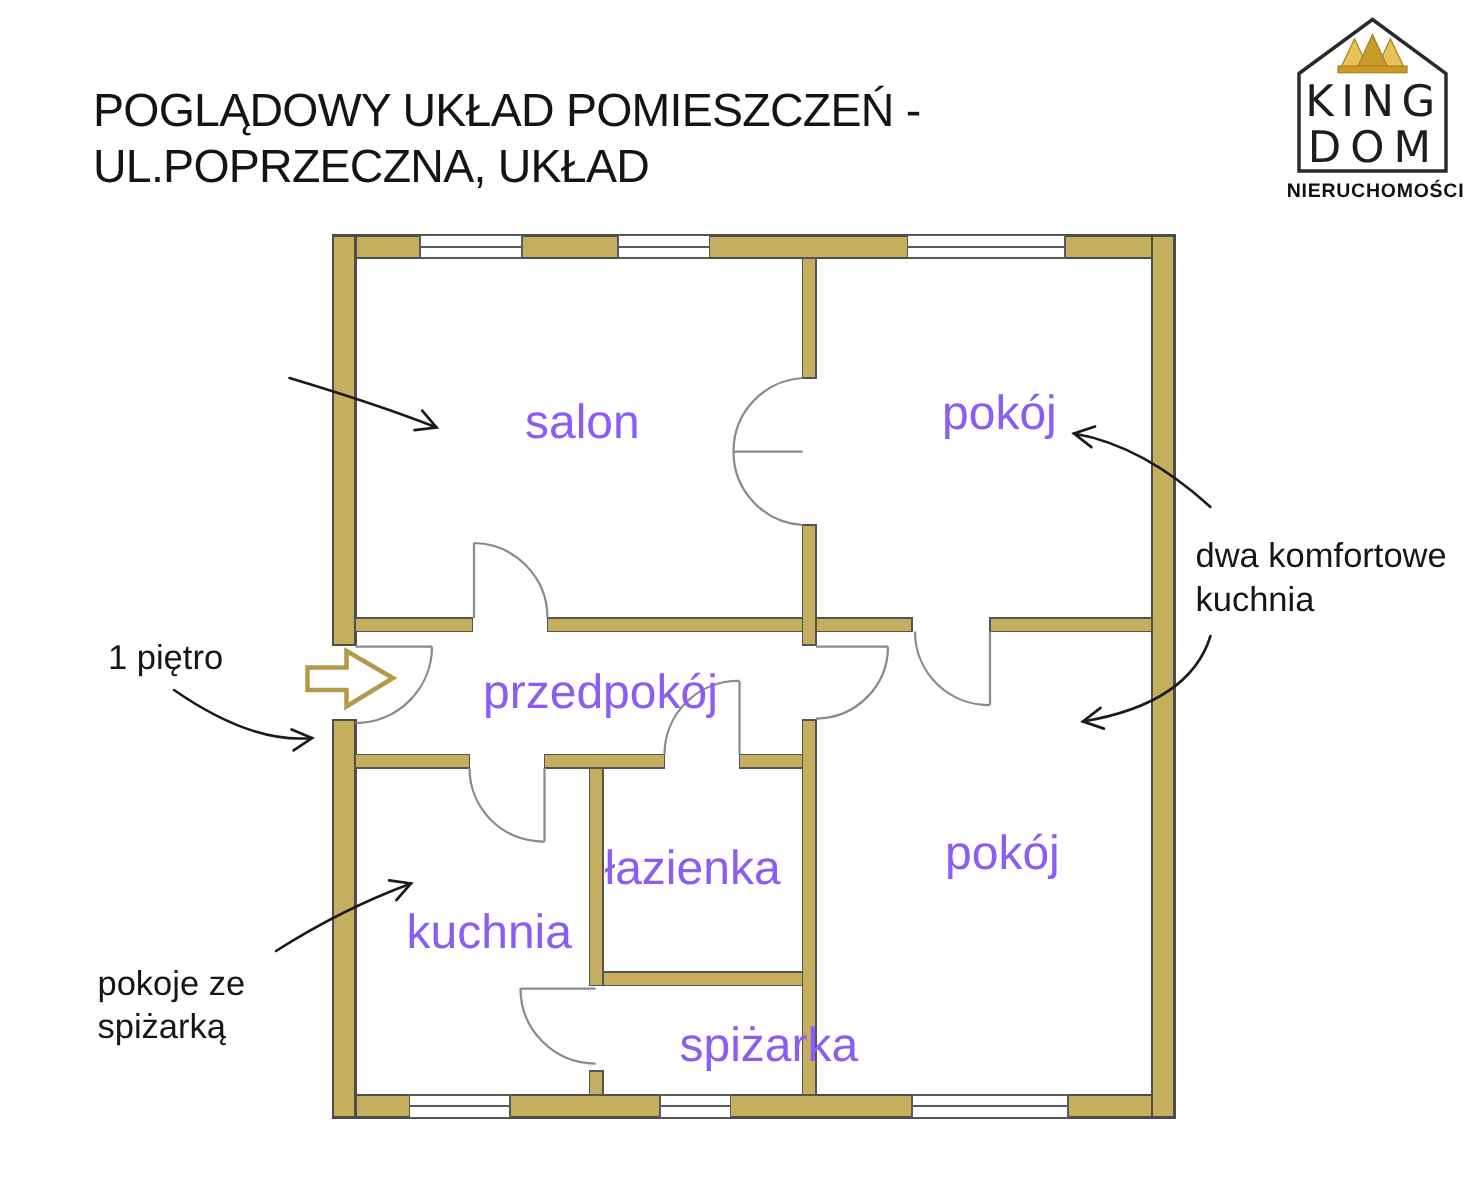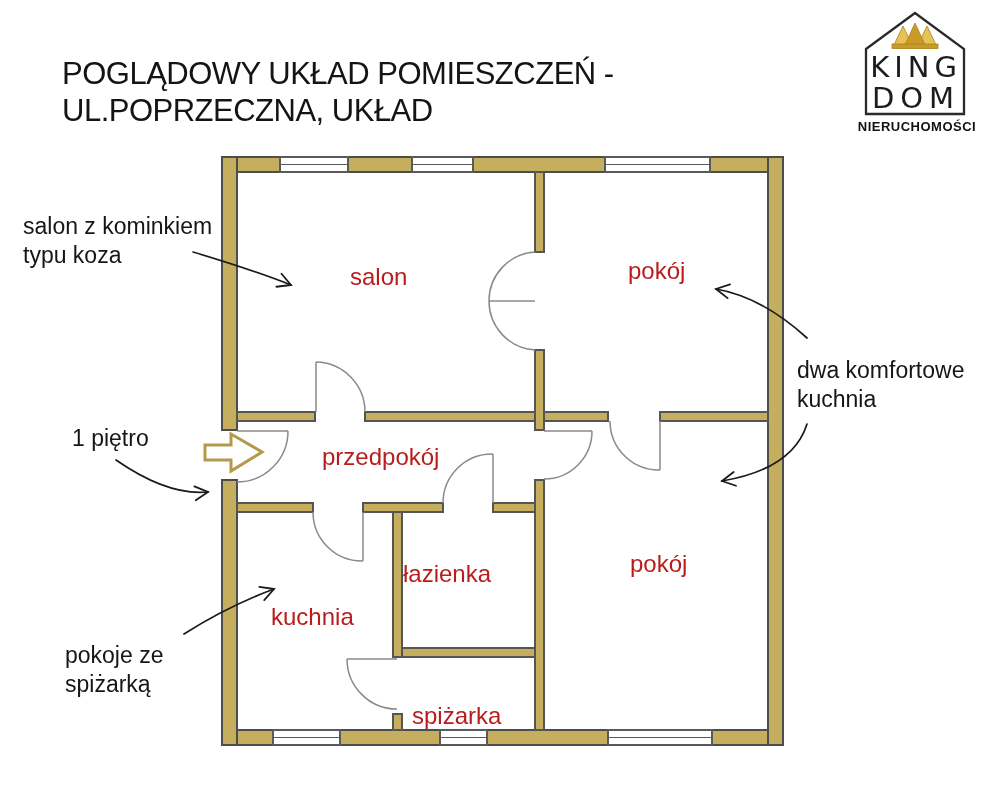--- a/index.html
+++ b/index.html
@@ -170,10 +170,6 @@
   <div class="txt room-label lbl-pantry">spiżarka</div>
   <div class="txt room-label lbl-room-bottom">pokój</div>
 
-  <div class="txt note note-salon">
-    <div>salon z kominkiem</div>
-    <div>typu koza</div>
-  </div>
   <div class="txt note note-floor">1 piętro</div>
   <div class="txt note note-kitchen">
     <div>pokoje ze</div>

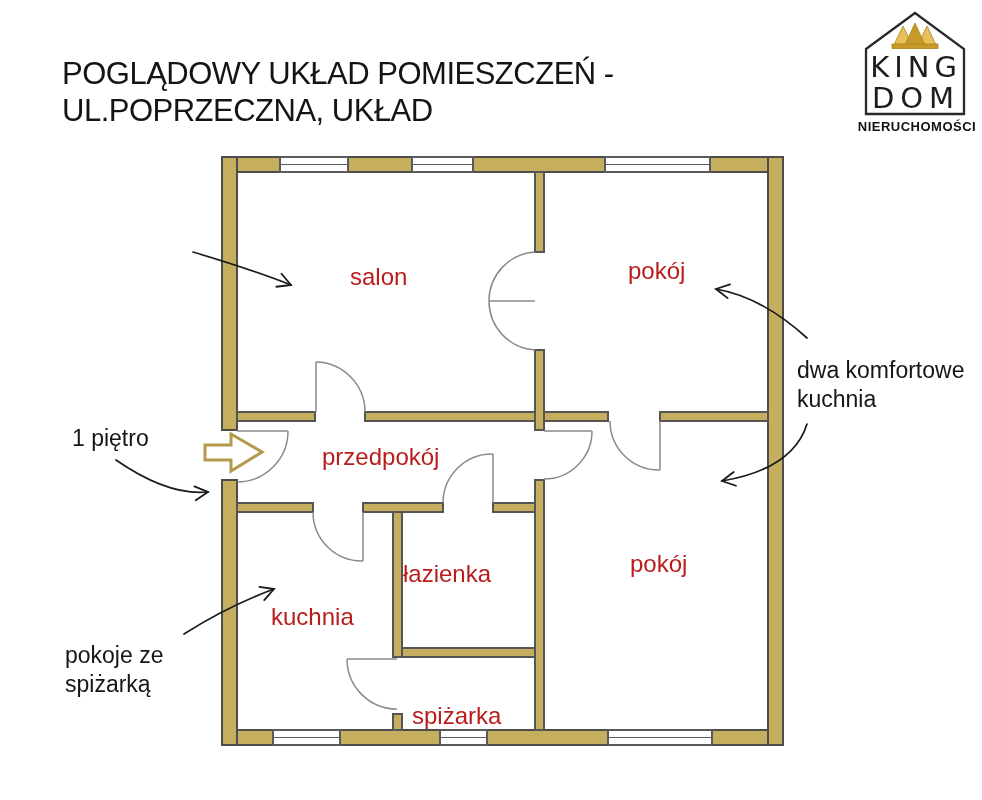--- a/index.html
+++ b/index.html
@@ -15,7 +15,7 @@
     left:62px;top:55px;font-size:31px;line-height:1.2;letter-spacing:-0.5px;
     color:#141414;white-space:nowrap;
   }
-  .room-label{font-size:24px;color:#b91c1c;}
+  .room-label{font-size:32px;color:#8b5cf6;}
   .note{font-size:23px;line-height:1.26;color:#161616;}
   .lbl-salon{left:350px;top:263px;}
   .lbl-room-top{left:628px;top:257px;}

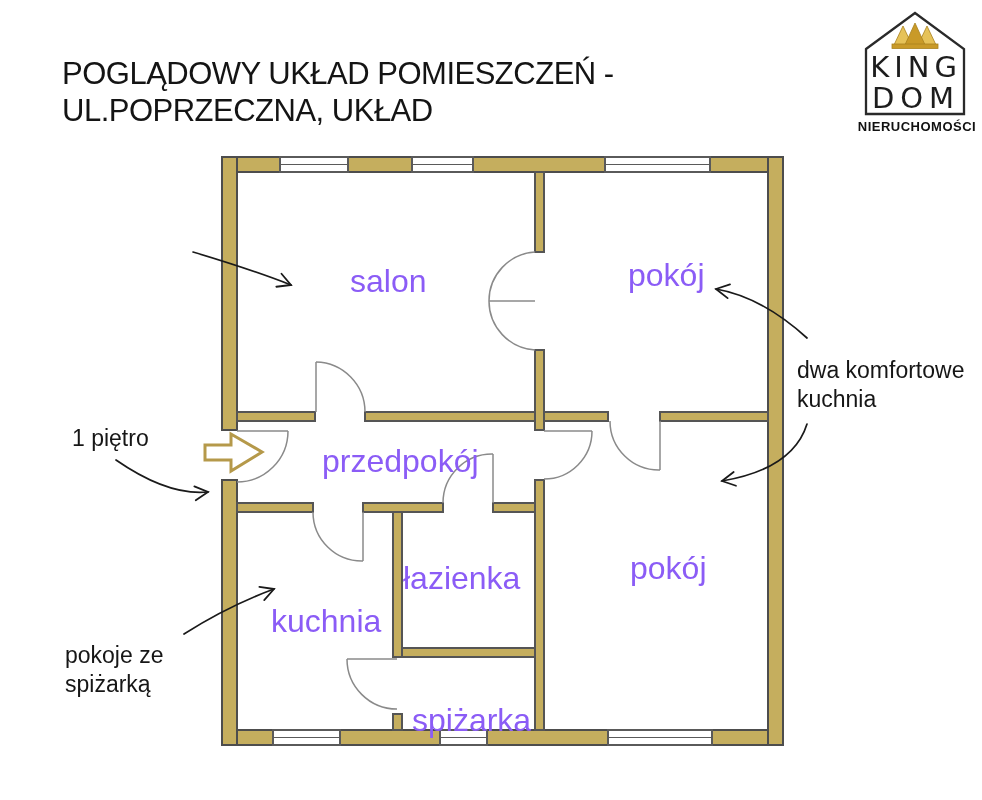--- a/index.html
+++ b/index.html
@@ -22,7 +22,7 @@
   .lbl-hall{left:322px;top:443px;}
   .lbl-bath{left:403px;top:560px;text-align:right;}
   .lbl-kitchen{left:271px;top:603px;}
-  .lbl-pantry{left:412px;top:678px;margin-top:24px;}
+  .lbl-pantry{left:453px;top:678px;}
   .lbl-room-bottom{left:630px;top:550px;}
   .note-salon{left:23px;top:212px;}
   .note-floor{left:72px;top:424px;}

